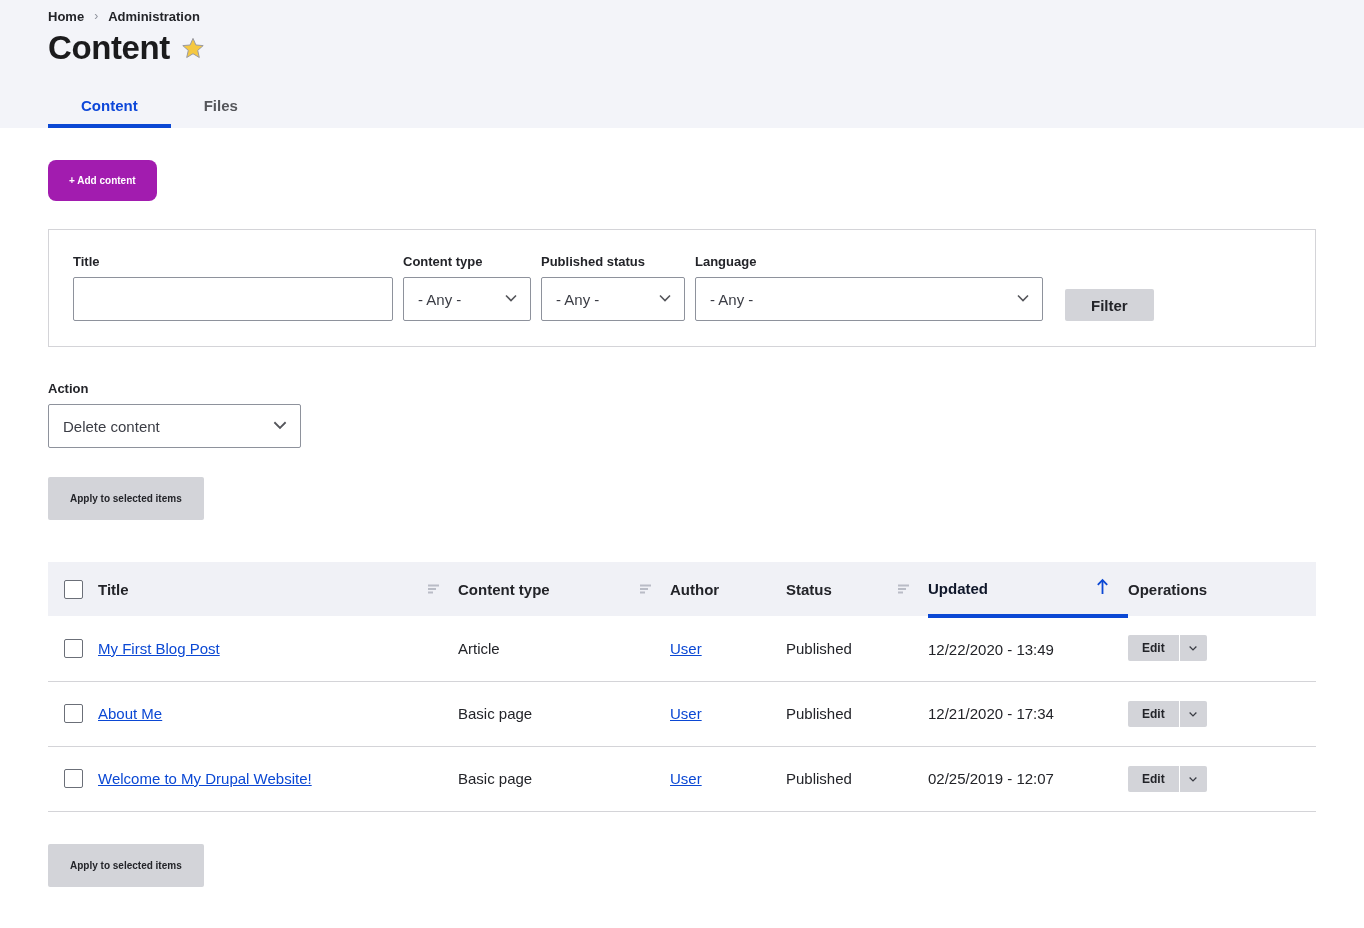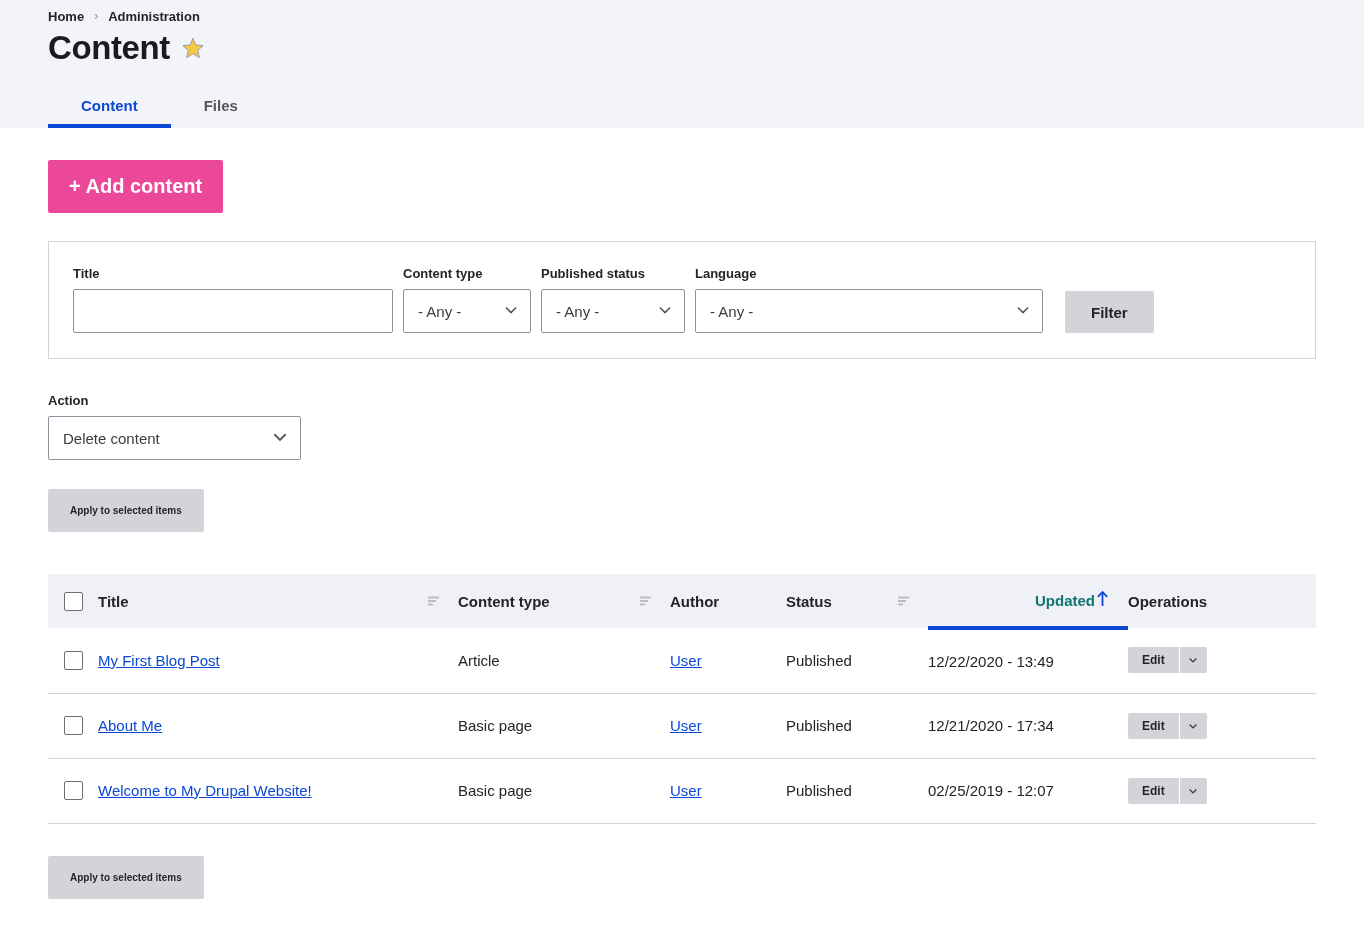--- a/index.html
+++ b/index.html
@@ -69,12 +69,12 @@
   .add-content-btn {
     margin-top: 32px;
     display: inline-block;
-    background: #ec4899;
+    background: #a21caf;
     color: #fff;
-    font-size: 20px;
+    font-size: 10px;
     font-weight: bold;
     border: none;
-    border-radius: 2px;
+    border-radius: 8px;
     padding: 15px 21px;
     cursor: pointer;
     font-family: inherit;

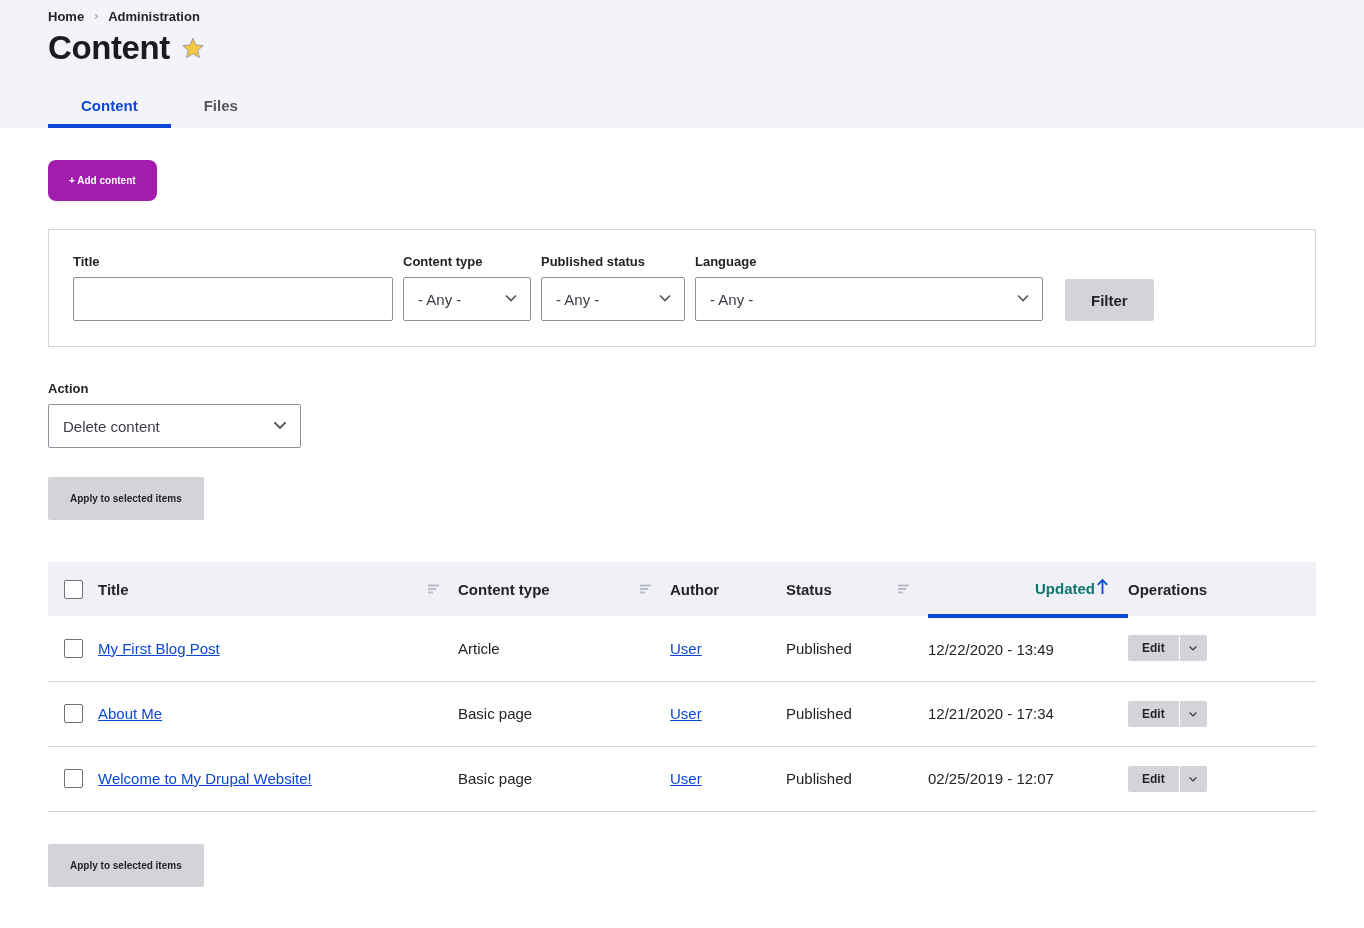--- a/index.html
+++ b/index.html
@@ -135,7 +135,7 @@
   .sel-action { width: 253px; }
 
   .filter-btn {
-    height: 42px;
+    height: 32px;
     background: #d3d4d9;
     border: none;
     border-radius: 2px;

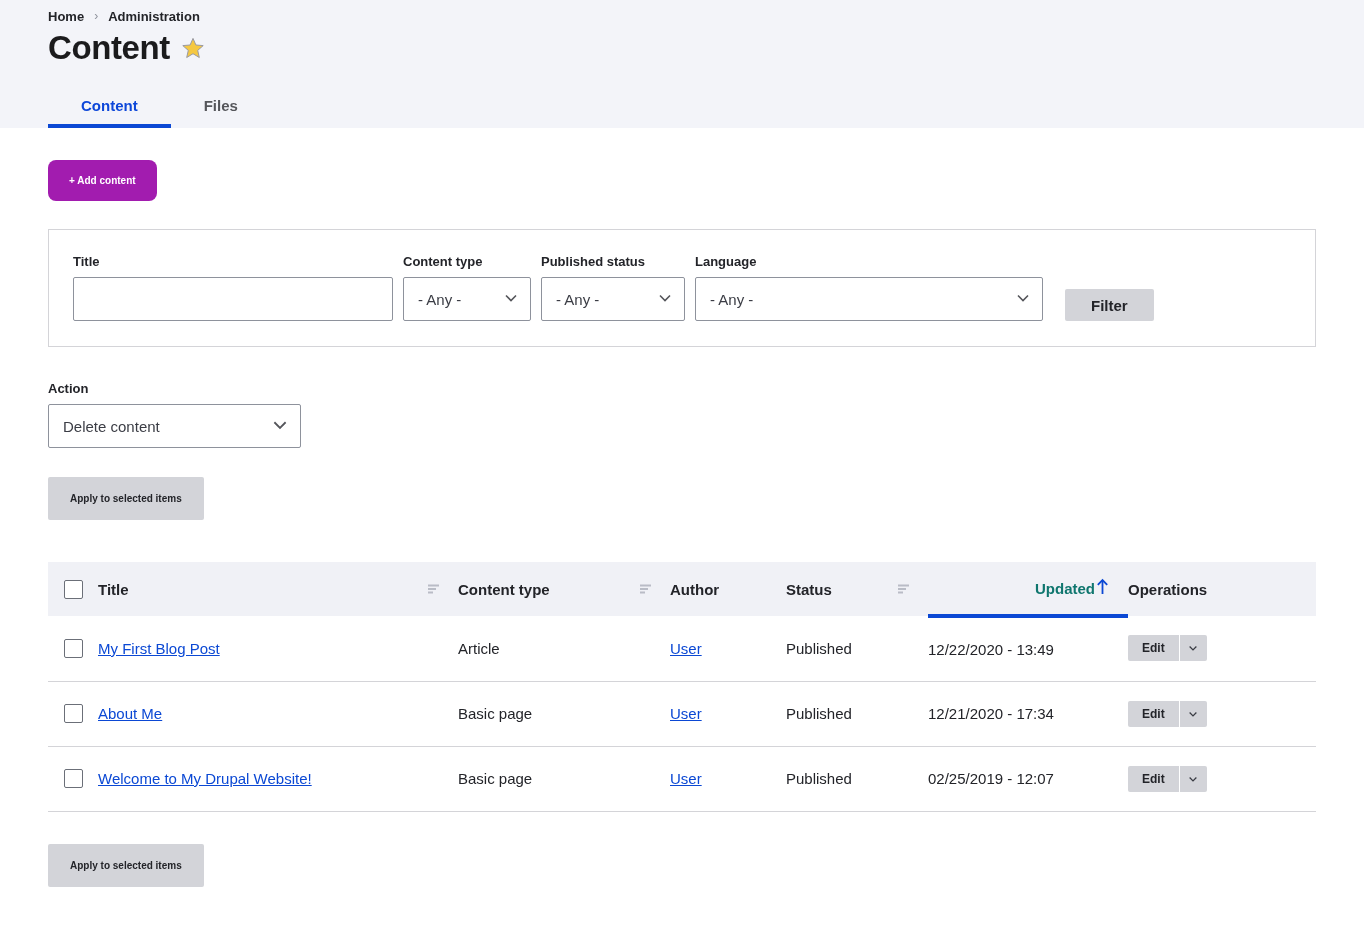--- a/index.html
+++ b/index.html
@@ -191,7 +191,7 @@
   .col-ops { width: 188px; }
 
   th.sorted-col { border-bottom: 4px solid #0b48d4; }
-  th.sorted-col .th-label { color: #0f766e; text-align: right; }
+  th.sorted-col .th-label { color: #0f172a; }
 
   .sort-icon { margin-right: 18px; flex: 0 0 auto; display: block; }
   .sort-arrow { margin-right: 18px; flex: 0 0 auto; display: block; }

